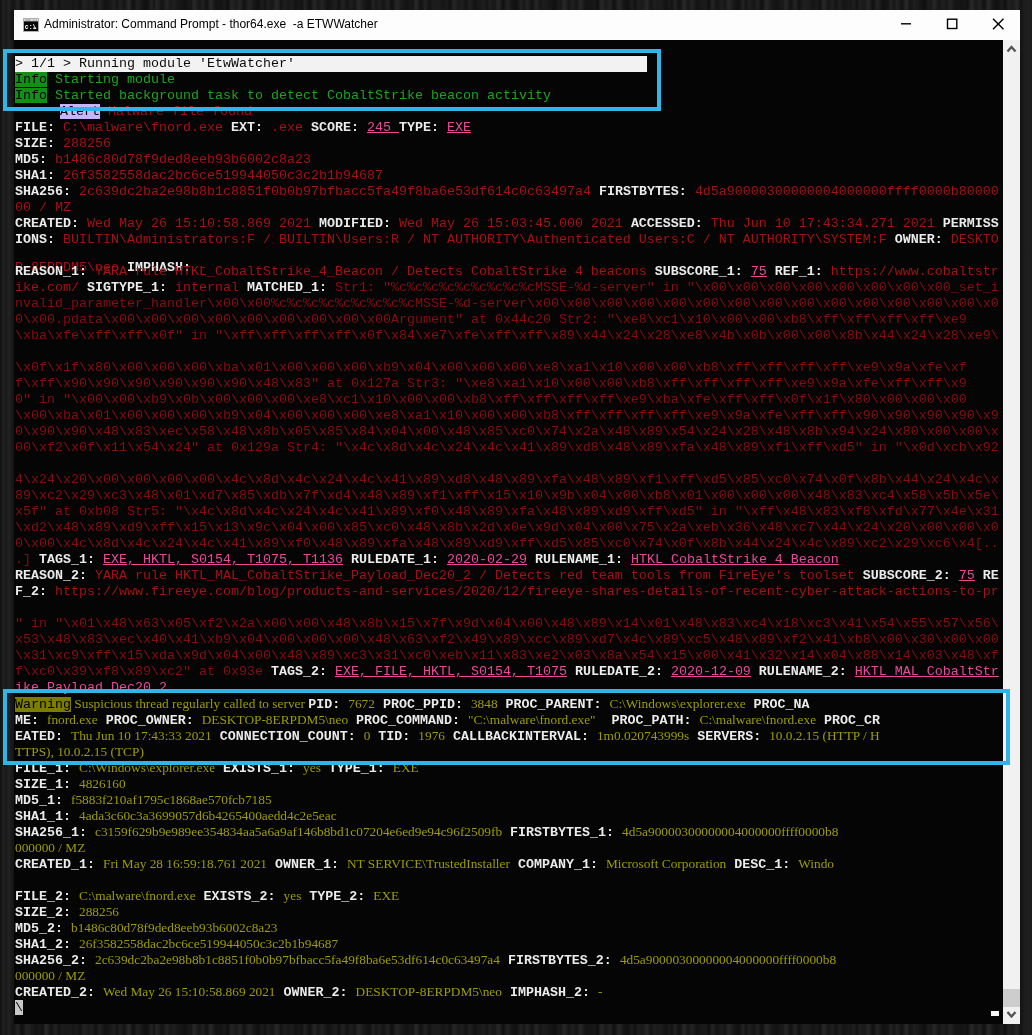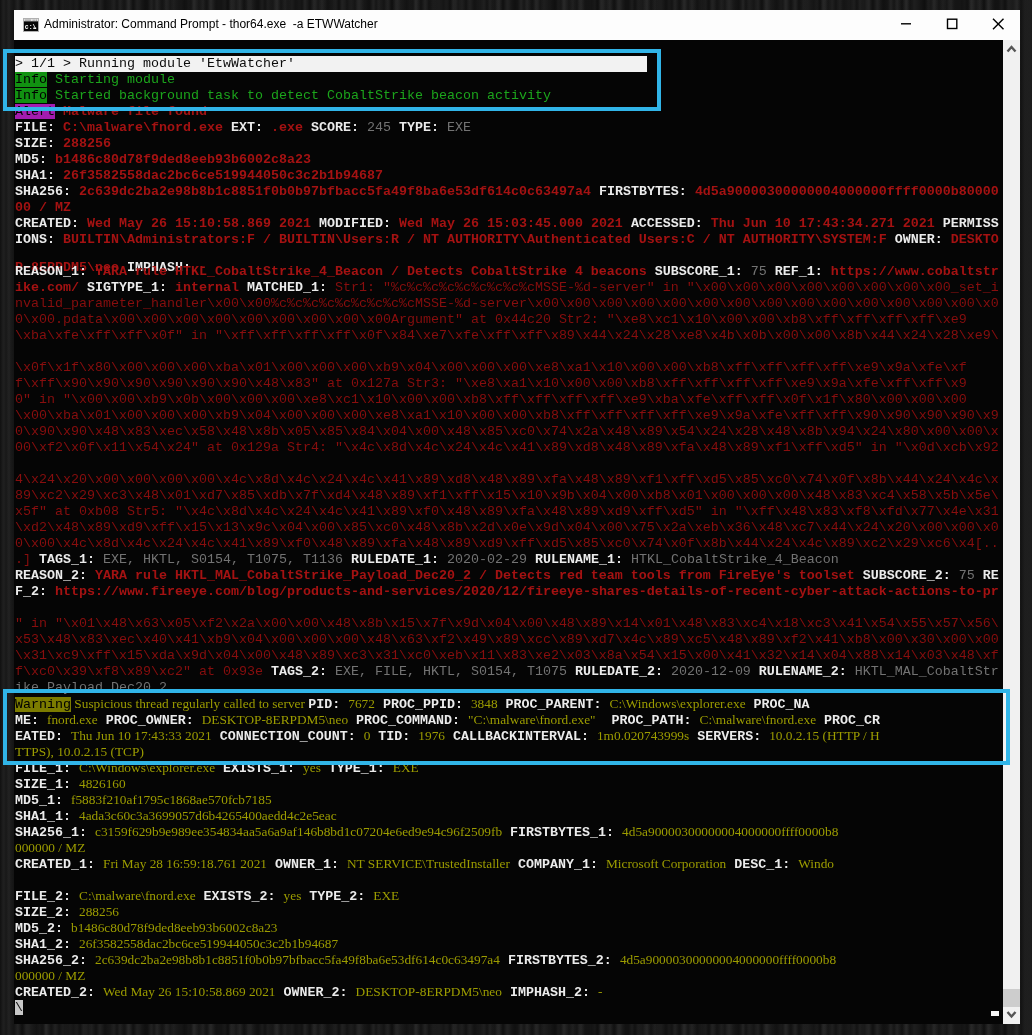--- a/index.html
+++ b/index.html
@@ -31,7 +31,7 @@
 .gb{background:#119111;color:#000;}
 .y{color:#9c9c00;font-family:Liberation Serif, serif;}
 .yb{background:#7c7c00;color:#000;}
-.ab{background:#a21caf;color:#000;}
+.ab{background:#c4b5fd;color:#000;margin-left:45px;}
 .inv{background:#f2f2f2;color:#0c0c0c;display:inline-block;width:632px;}
 .cur{background:#c8c8c8;color:#111;}
 #scrollbar{position:absolute;left:1003px;top:40px;width:17px;height:984px;background:#f1f1f1;}

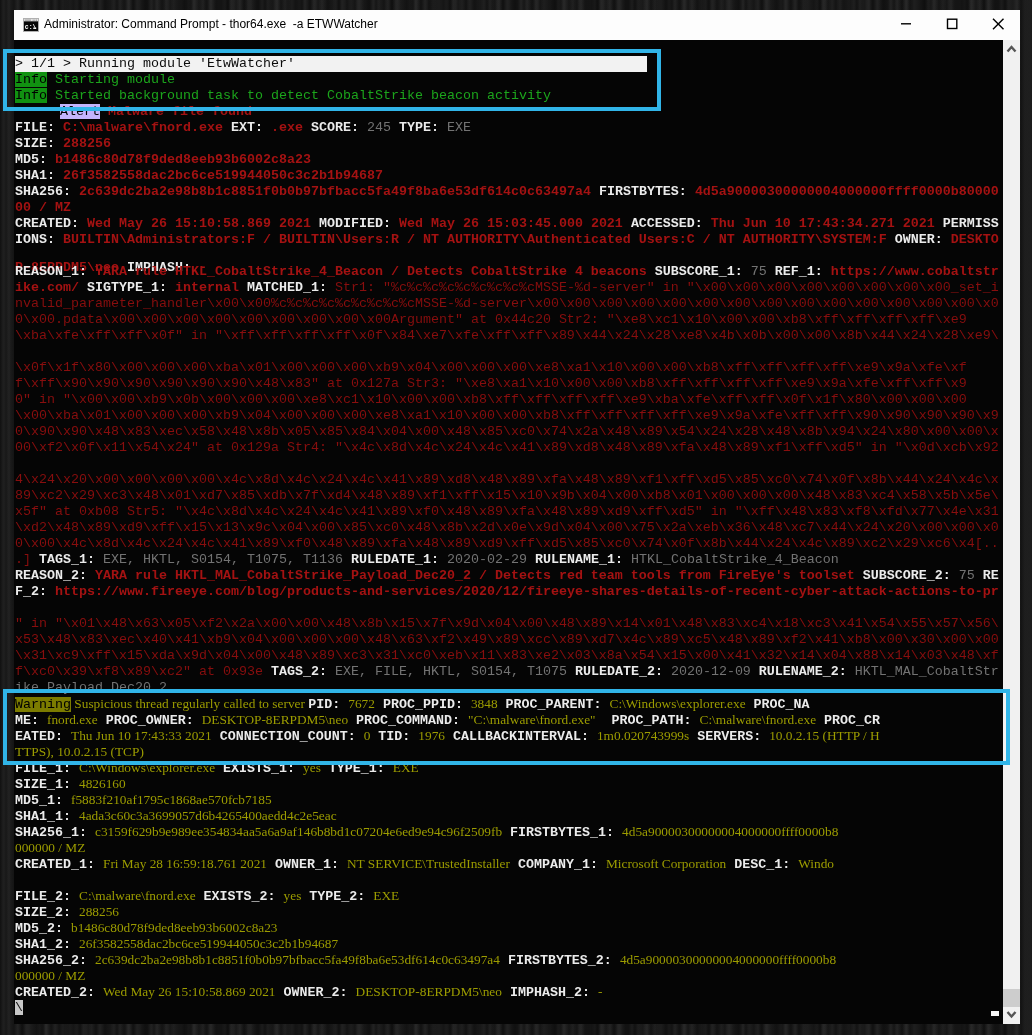--- a/index.html
+++ b/index.html
@@ -24,7 +24,7 @@
   font-family:"Liberation Mono", monospace;font-size:13.333px;line-height:16px;}
 .ln{position:absolute;left:1px;height:16px;white-space:pre;}
 .w{color:#ebebeb;font-weight:bold;}
-.r{color:#a41212;font-weight:bold;}
+.r{color:#a41212;}
 .rb{color:#880e0e;}
 .rr{color:#737373;}
 .g{color:#1ca51c;}

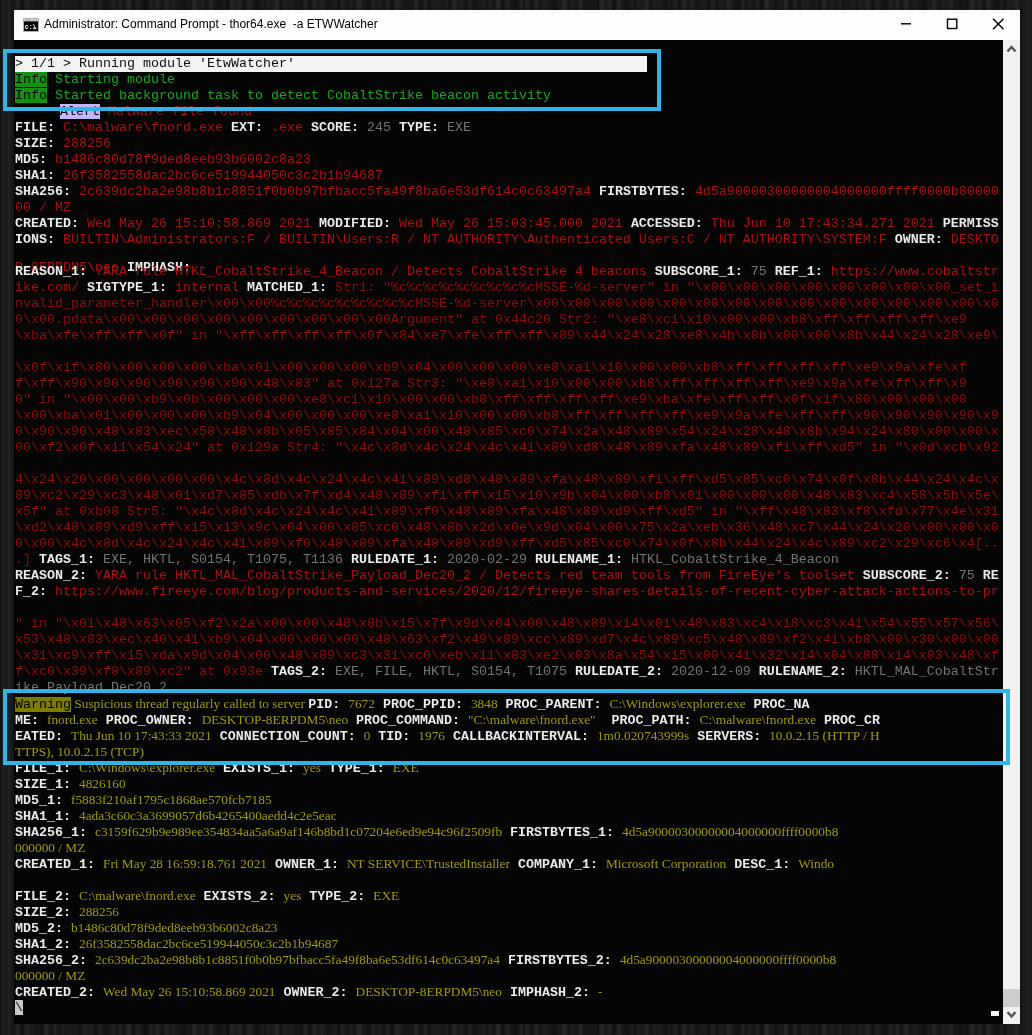--- a/index.html
+++ b/index.html
@@ -26,7 +26,7 @@
 .w{color:#ebebeb;font-weight:bold;}
 .r{color:#a41212;}
 .rb{color:#880e0e;}
-.rr{color:#737373;}
+.rr{color:#ec4899;text-decoration:underline;}
 .g{color:#1ca51c;}
 .gb{background:#119111;color:#000;}
 .y{color:#9c9c00;font-family:Liberation Serif, serif;}

